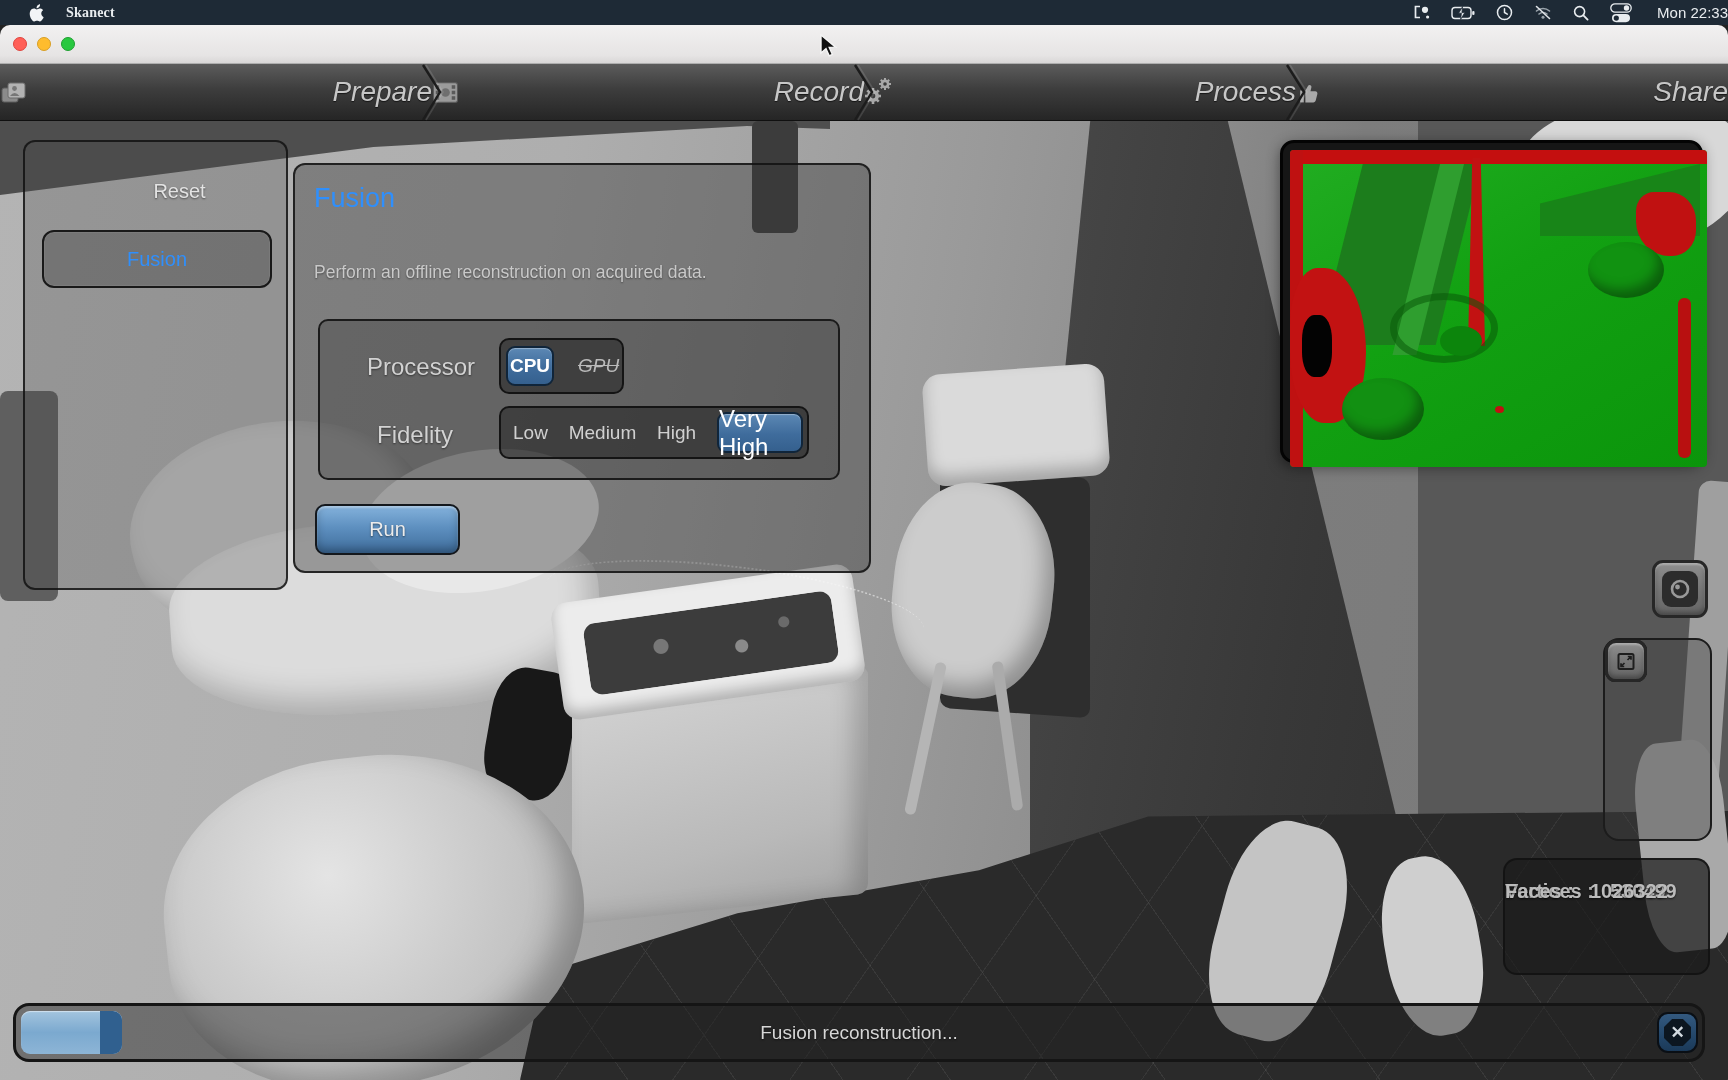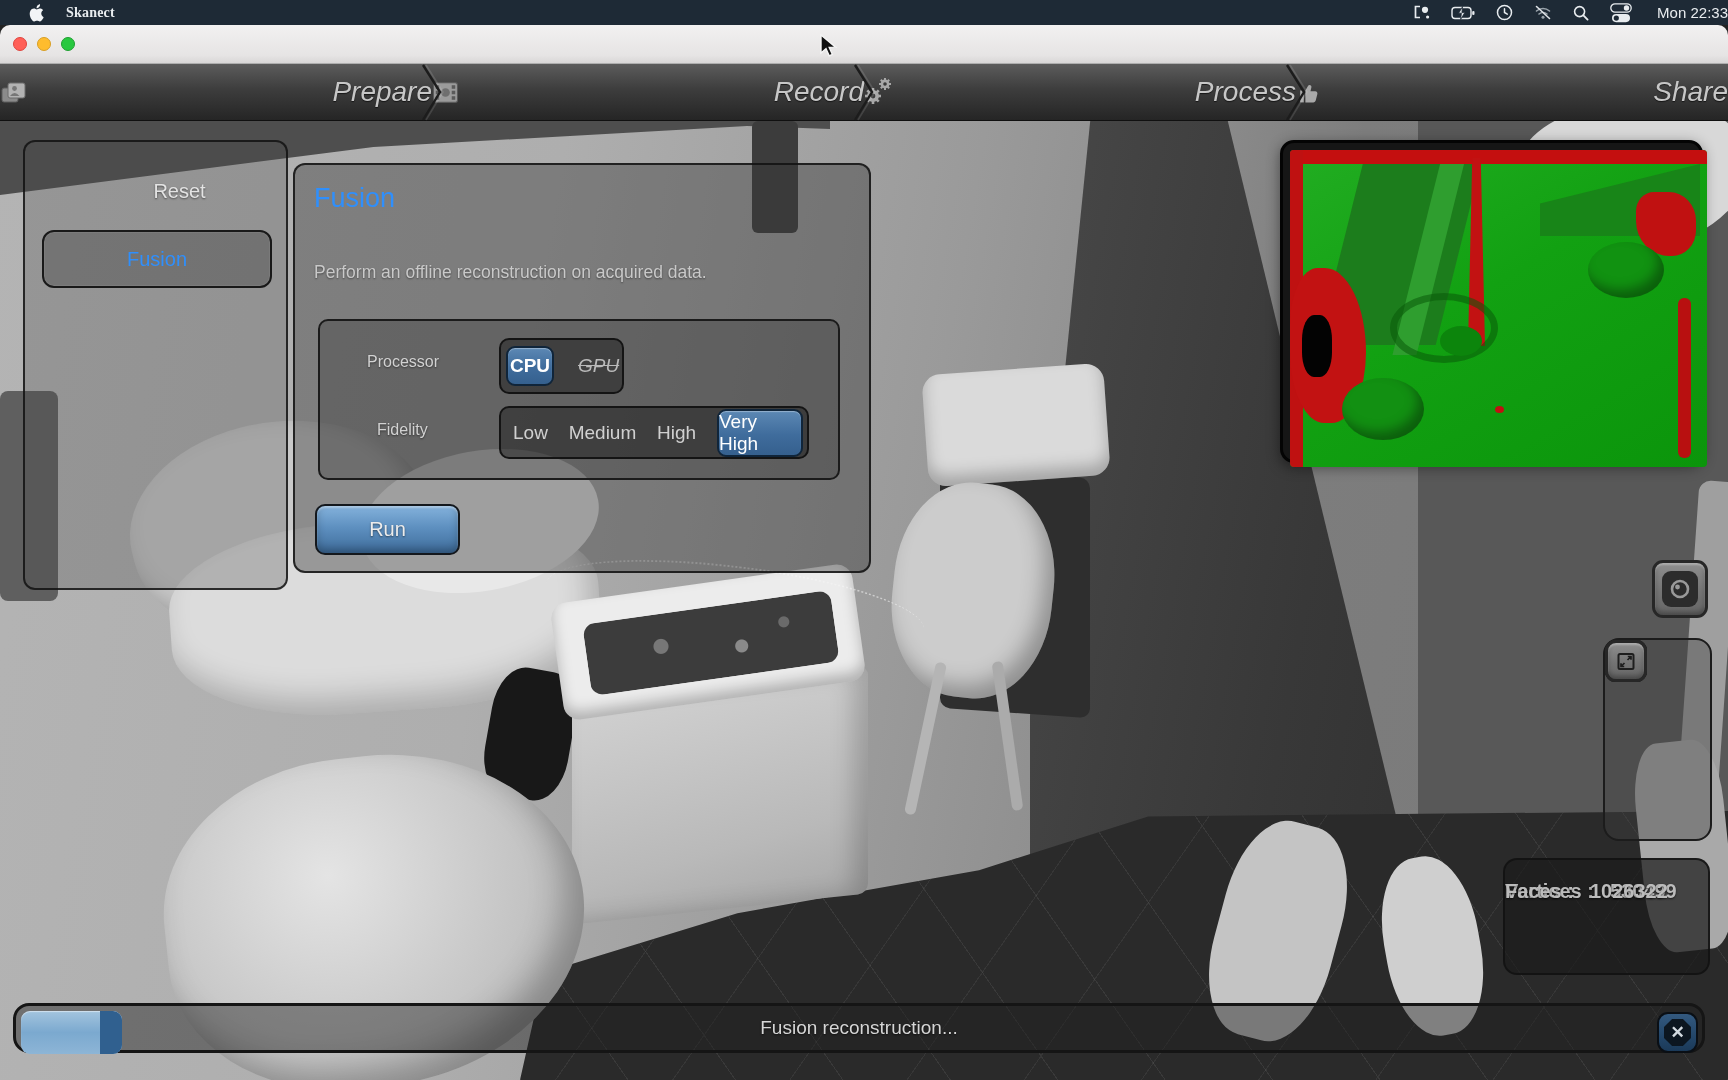--- a/index.html
+++ b/index.html
@@ -111,7 +111,7 @@
     text-shadow:0 1px 2px rgba(0,0,0,.45); }
   .groupbox { position:absolute; left:23px; top:154px; width:522px; height:161px;
     border:2px solid #1b1b1b; border-radius:10px; background:rgba(42,42,42,.30); }
-  .row-label { position:absolute; font-size:16px; color:#d2d2d2; text-shadow:0 1px 2px rgba(0,0,0,.5); }
+  .row-label { position:absolute; font-size:24px; color:#d2d2d2; text-shadow:0 1px 2px rgba(0,0,0,.5); }
   .lbl-proc { left:47px; top:32px; }
   .lbl-fid  { left:57px; top:100px; }
   .seg { position:absolute; background:rgba(28,28,28,.5); border:2px solid #141414; border-radius:10px;

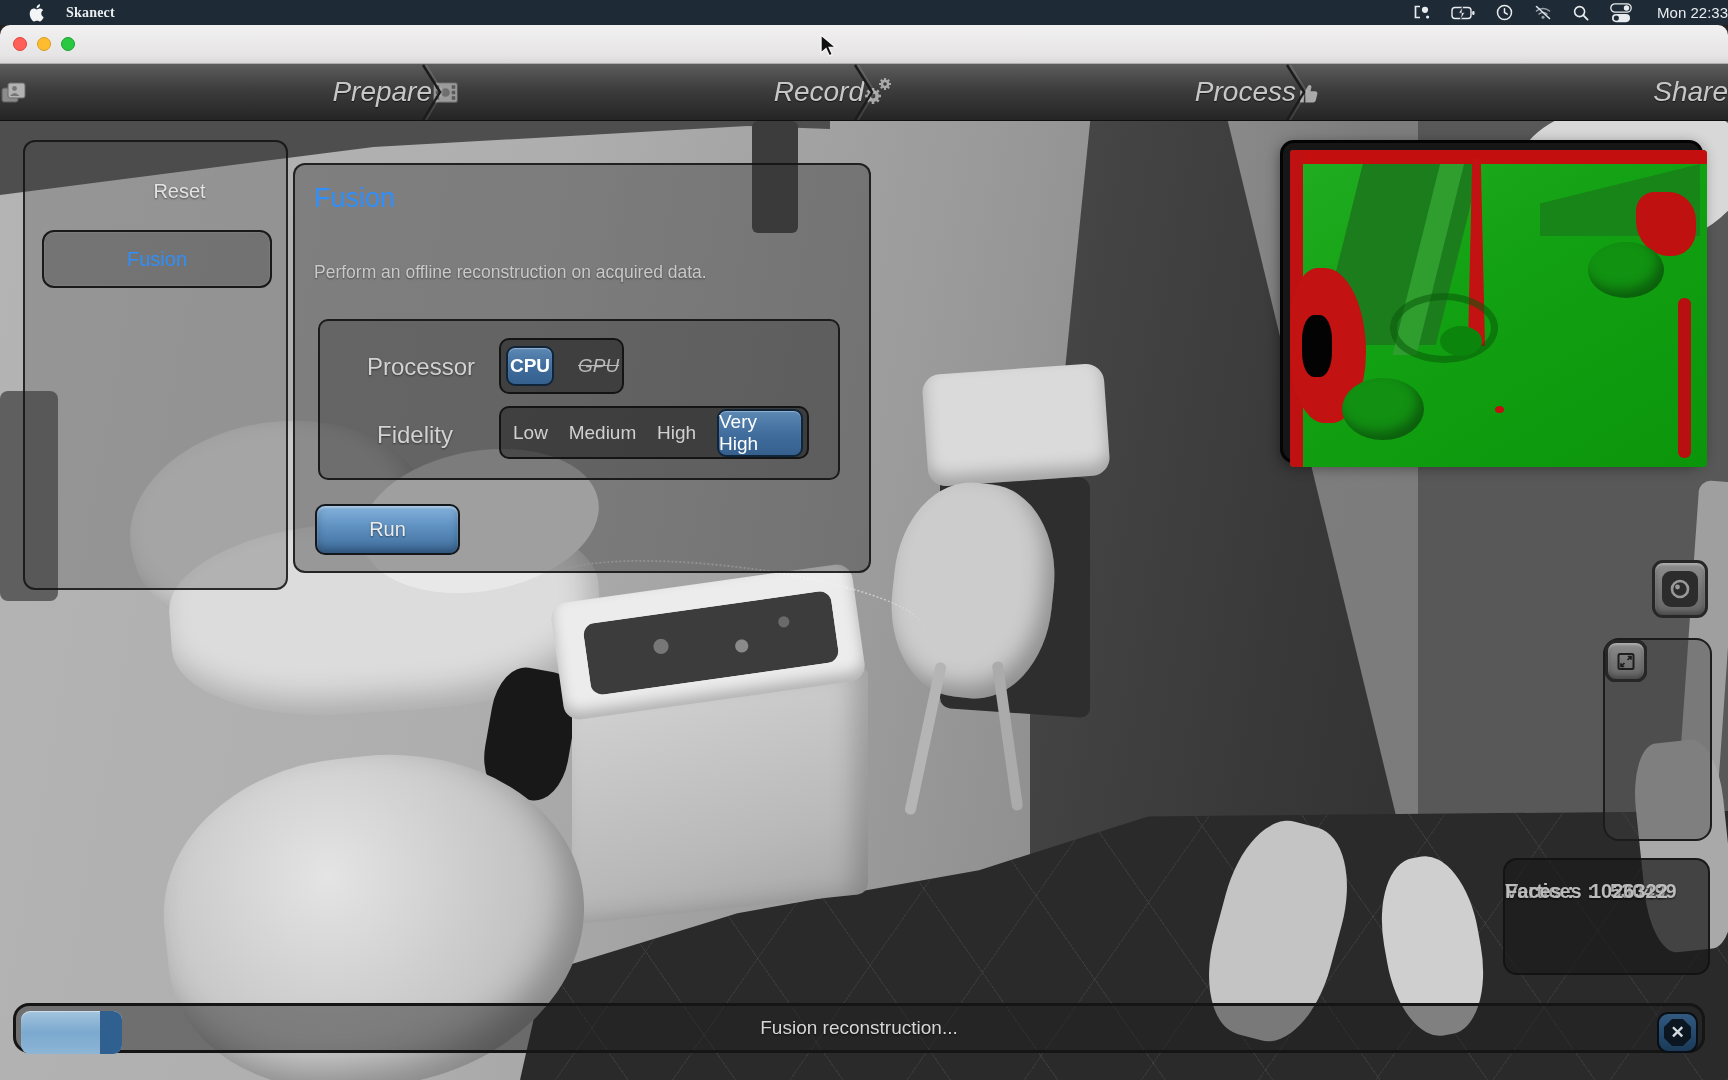--- a/index.html
+++ b/index.html
@@ -122,7 +122,7 @@
     border:2px solid #10253a; border-radius:9px; color:#fff; display:flex; align-items:center; justify-content:center;
     box-shadow:inset 0 1px 1px rgba(255,255,255,.35); }
   .chip-cpu { width:48px; height:40px; font-size:19px; font-weight:bold; }
-  .chip-vh  { width:86px; height:48px; font-size:19px; }
+  .chip-vh  { width:86px; height:41px; font-size:24px; }
   .seg-opt { font-size:19px; color:#d0d0d0; cursor:pointer; }
   .opt-gpu { margin-left:24px; font-style:italic; text-decoration:line-through; color:#b9b9b9; }
   .run-btn { position:absolute; left:20px; top:339px; width:145px; height:51px;

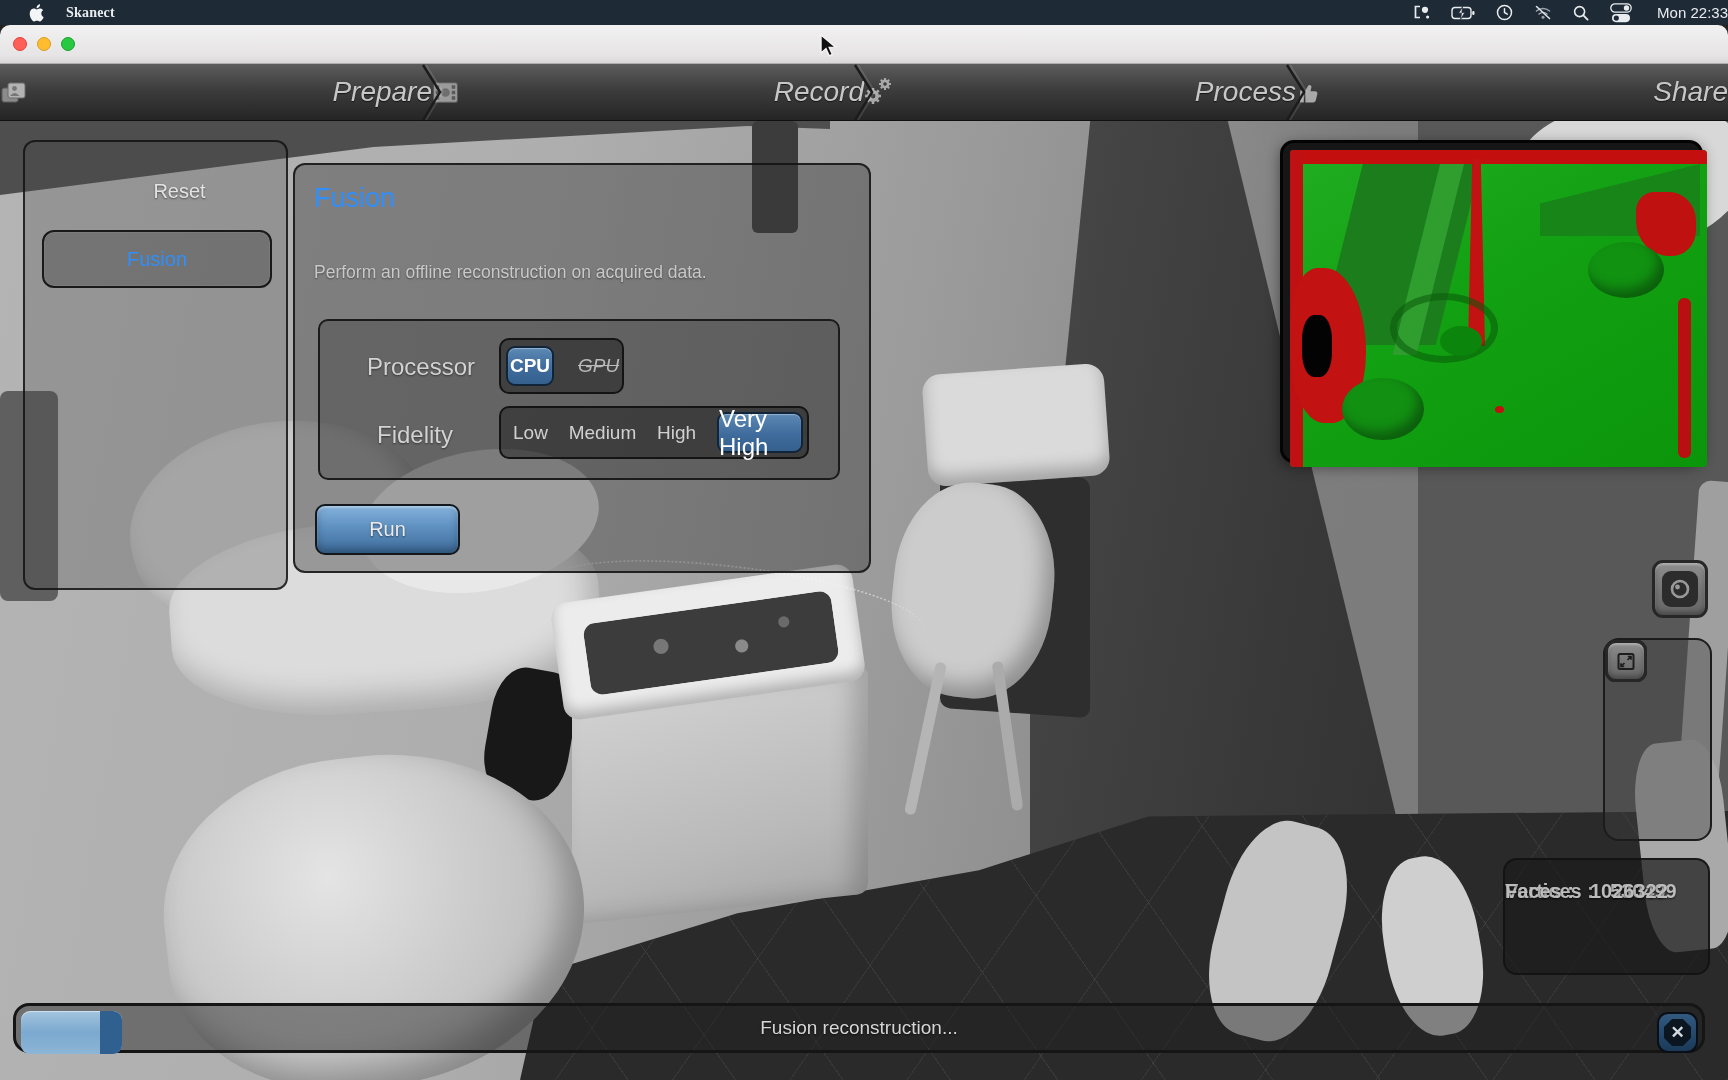--- a/index.html
+++ b/index.html
@@ -182,7 +182,7 @@
     color:#bcbcbc; text-shadow:0 1px 2px rgba(0,0,0,.6); }
 
   
-  .progress { position:absolute; left:13px; top:882px; width:1692px; height:50px;
+  .progress { position:absolute; left:13px; top:882px; width:1692px; height:59px;
     background:rgba(32,32,32,.45); border:3px solid #151515; border-radius:16px; }
   .prog-fill { position:absolute; left:5px; top:5px; height:43px; border-radius:9px;
     background:linear-gradient(180deg,#a3c4de 0%,#7ba9cf 50%,#8db5d6 100%);

